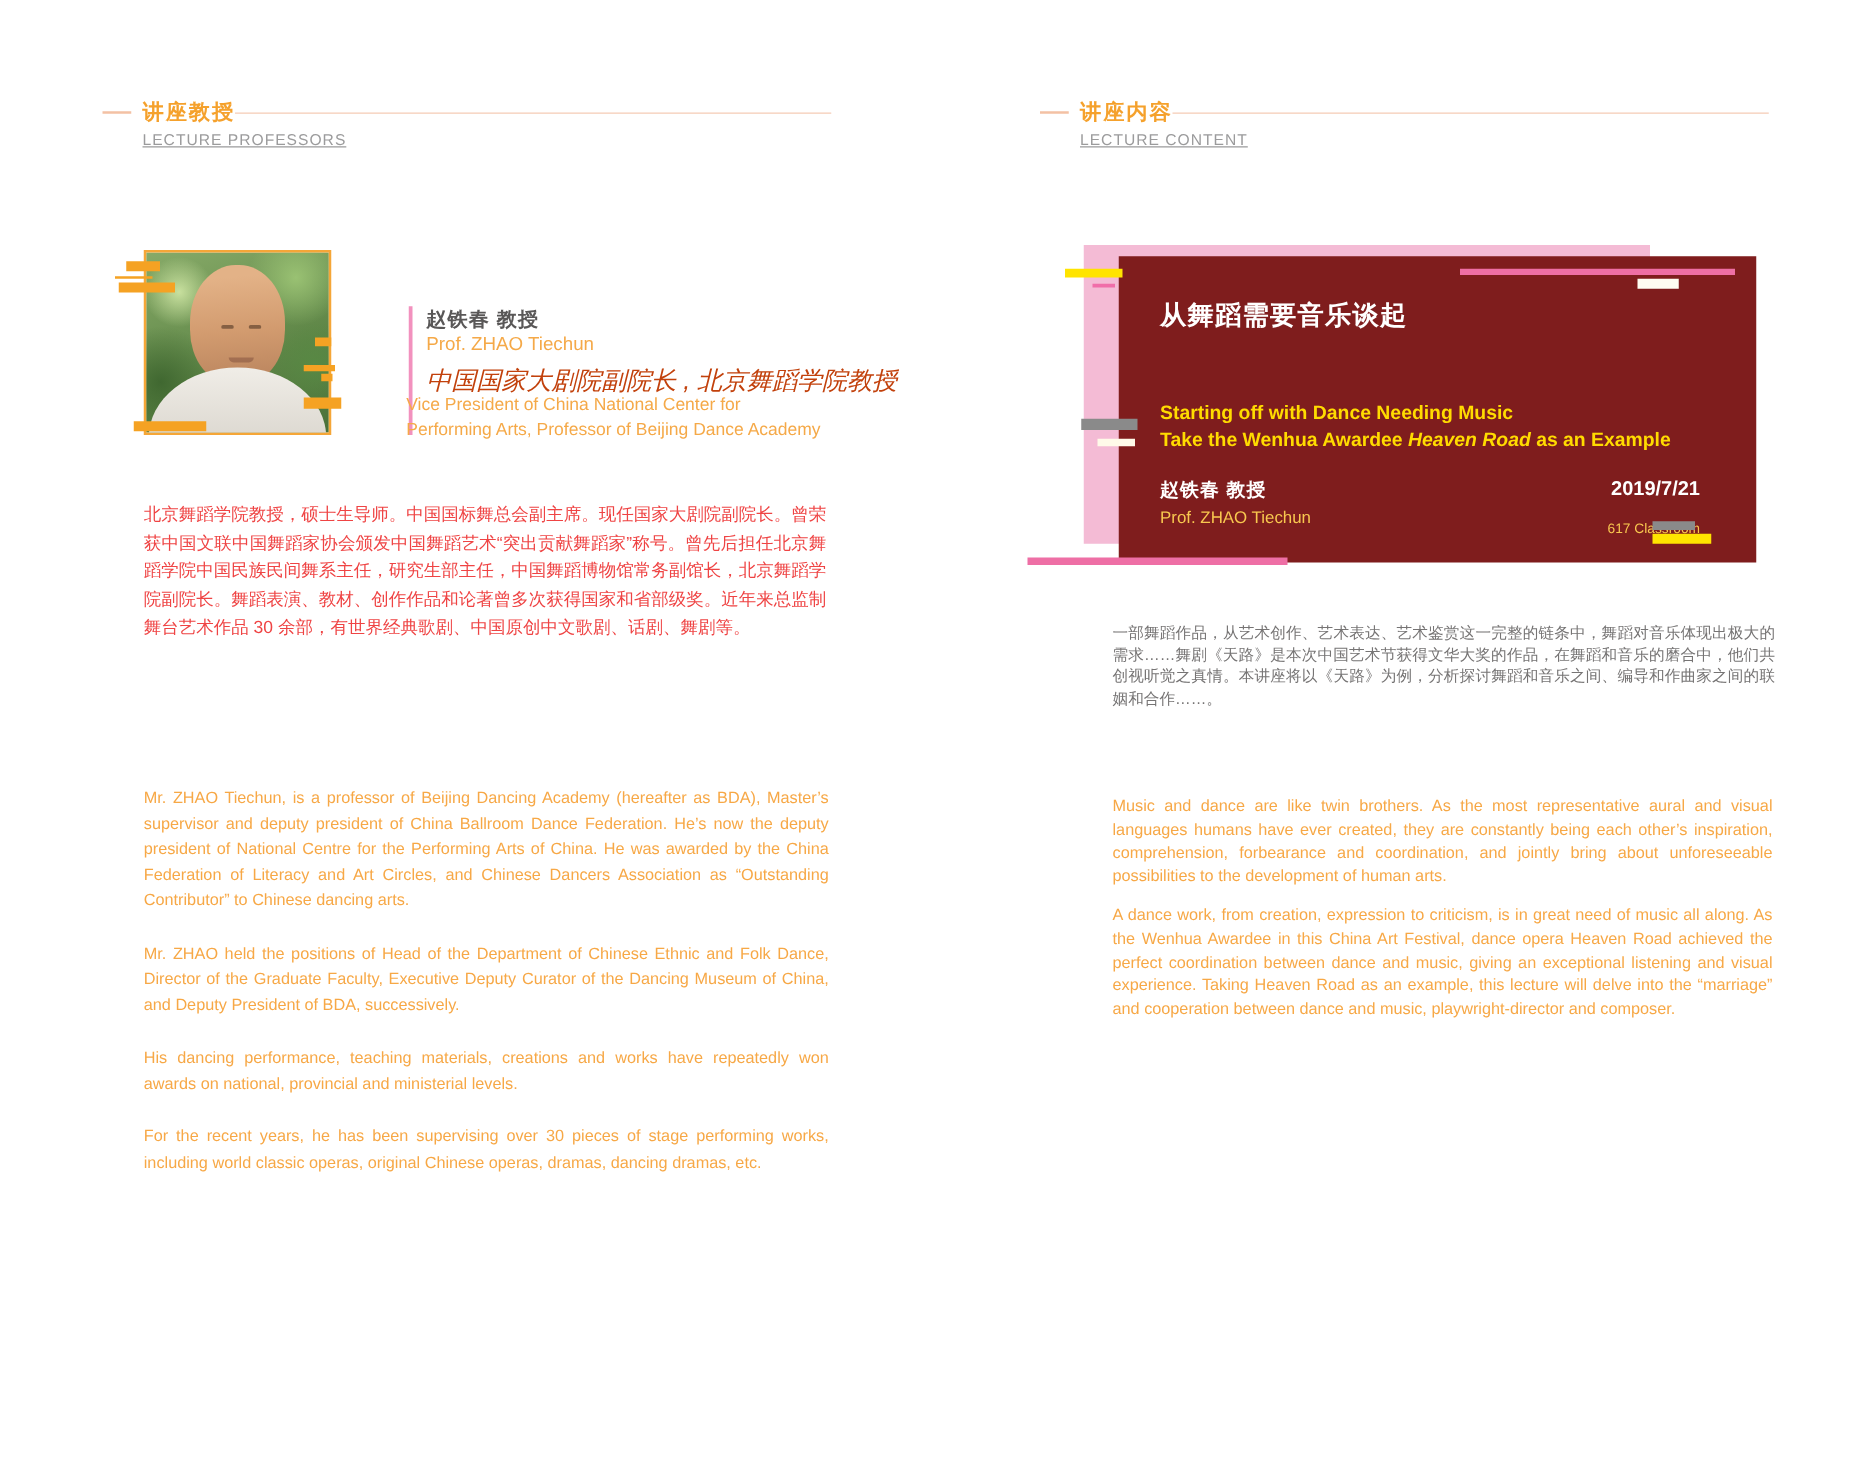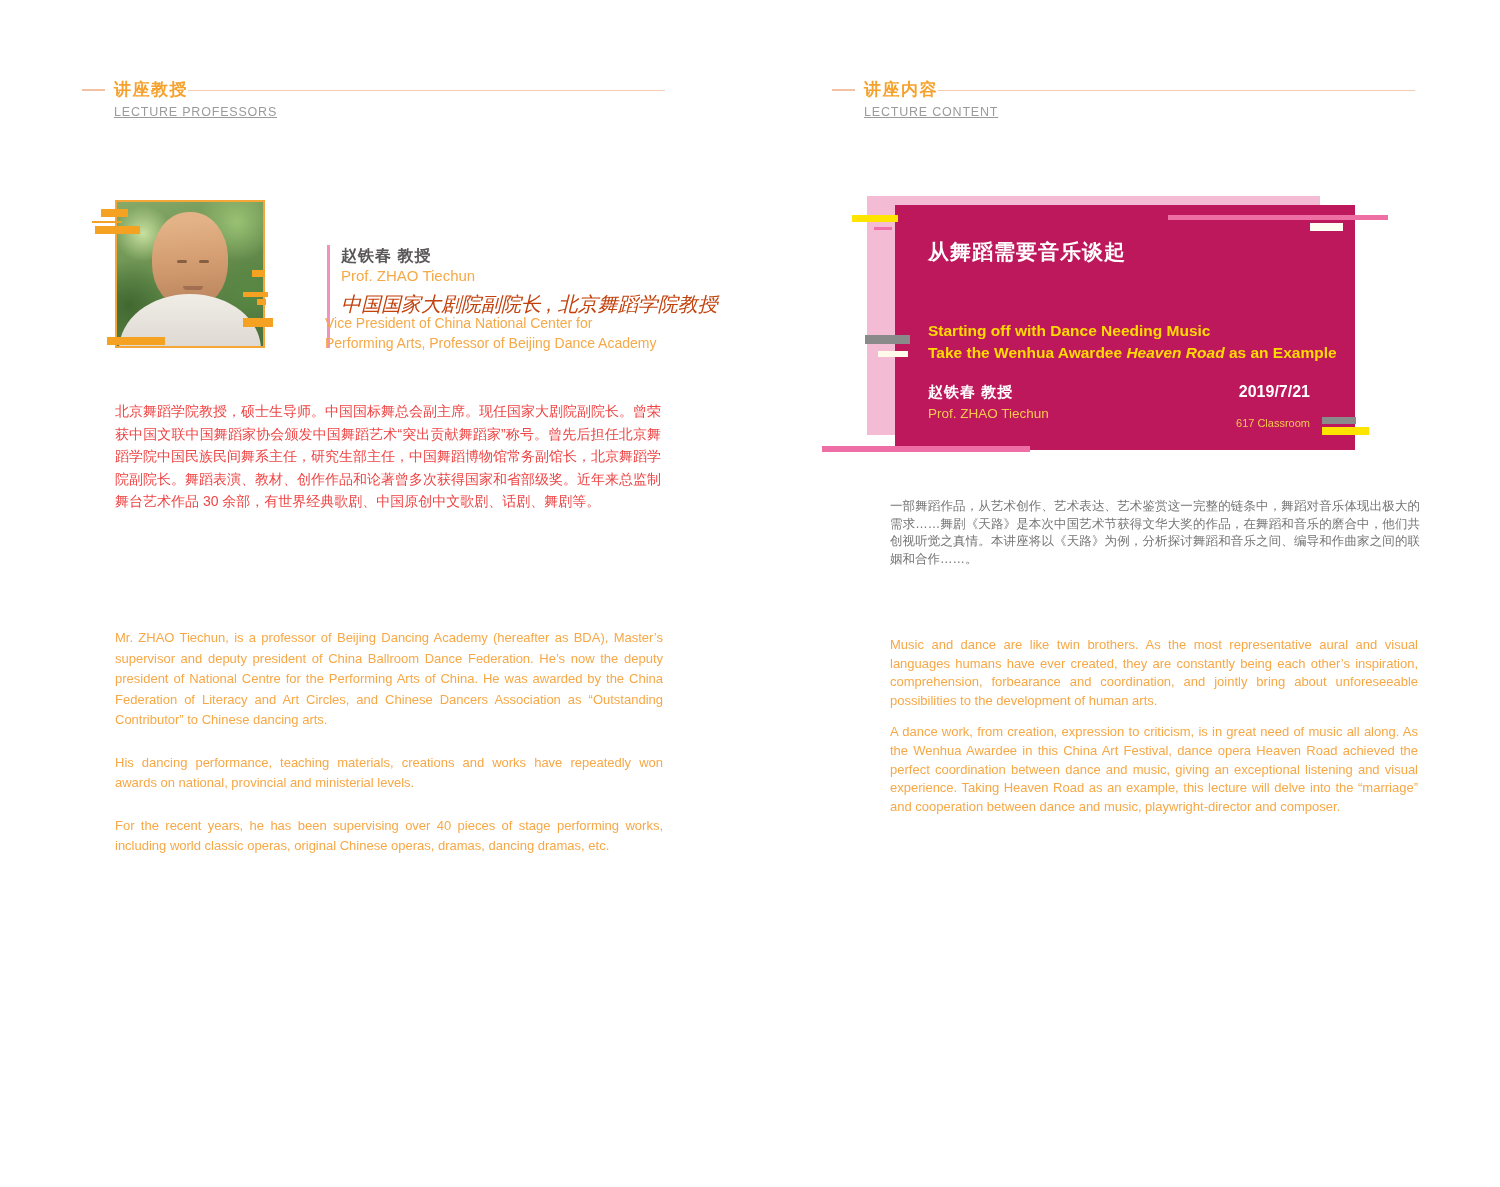--- a/index.html
+++ b/index.html
@@ -46,7 +46,7 @@
 
   
   .pink-panel{position:absolute;left:867px;top:196px;width:453px;height:239px;background:#f4bbd5;}
-  .card{position:absolute;left:895px;top:205px;width:460px;height:245px;background:#be185d;text-decoration:underline;}
+  .card{position:absolute;left:895px;top:205px;width:510px;height:245px;background:#7f1d1d;text-decoration:underline;}
   .deco{position:absolute;}
   .card-title-zh{position:absolute;left:33px;font-size:21px;font-weight:bold;color:#ffffff;letter-spacing:1px;white-space:nowrap;}
   .card-sub-en{position:absolute;left:33px;font-size:15.5px;font-weight:bold;color:#ffdb00;white-space:nowrap;}

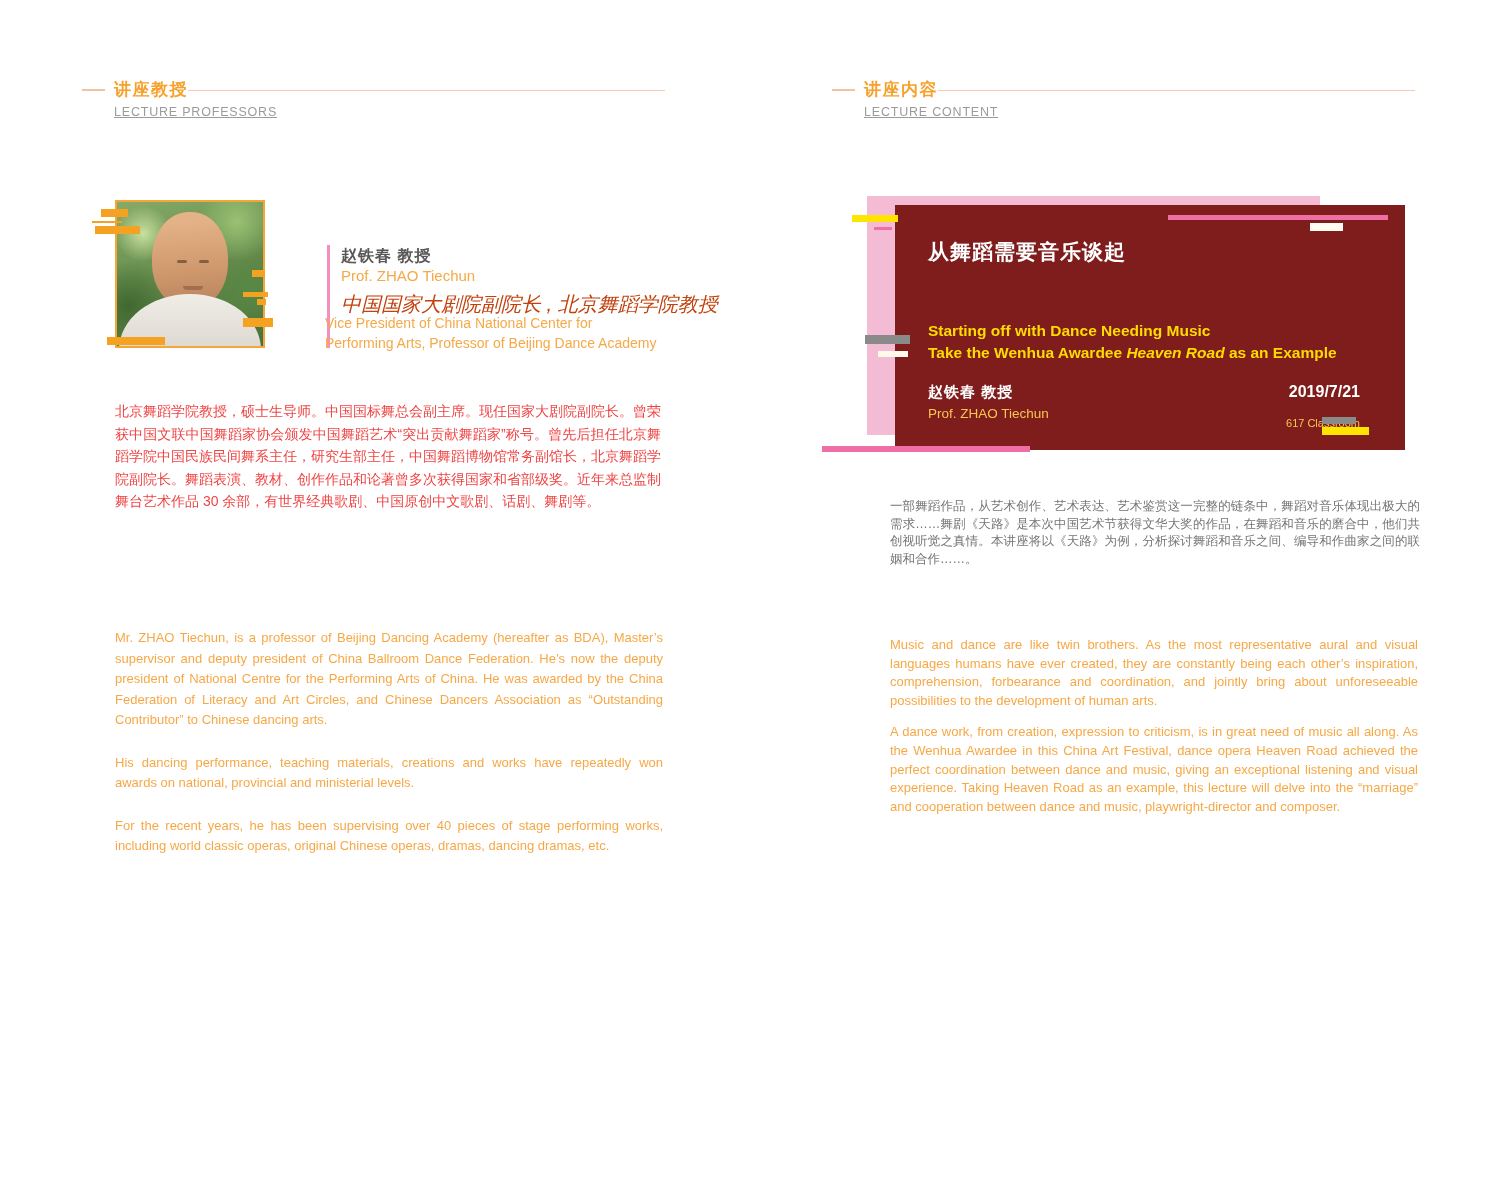--- a/index.html
+++ b/index.html
@@ -105,6 +105,7 @@
     <div class="bio-zh">北京舞蹈学院教授，硕士生导师。中国国标舞总会副主席。现任国家大剧院副院长。曾荣获中国文联中国舞蹈家协会颁发中国舞蹈艺术“突出贡献舞蹈家”称号。曾先后担任北京舞蹈学院中国民族民间舞系主任，研究生部主任，中国舞蹈博物馆常务副馆长，北京舞蹈学院副院长。舞蹈表演、教材、创作作品和论著曾多次获得国家和省部级奖。近年来总监制舞台艺术作品 30 余部，有世界经典歌剧、中国原创中文歌剧、话剧、舞剧等。</div>
     <div class="bio-en">
       <p>Mr. ZHAO Tiechun, is a professor of Beijing Dancing Academy (hereafter as BDA), Master’s supervisor and deputy president of China Ballroom Dance Federation.  He’s now the deputy president of National Centre for the Performing Arts of China.  He was awarded by the China Federation of Literacy and Art Circles, and Chinese Dancers Association as “Outstanding Contributor” to Chinese dancing arts.</p>
+      <p>Mr. ZHAO held the positions of Head of the Department of Chinese Ethnic and Folk Dance, Director of the Graduate Faculty, Executive Deputy Curator of the Dancing Museum of China, and Deputy President of BDA, successively.</p>
       <p>His dancing performance, teaching materials, creations and works have repeatedly won awards on national, provincial and ministerial levels.</p>
       <p>For the recent years, he has been supervising over 40 pieces of stage performing works, including world classic operas, original Chinese operas, dramas, dancing dramas, etc.</p>
     </div>

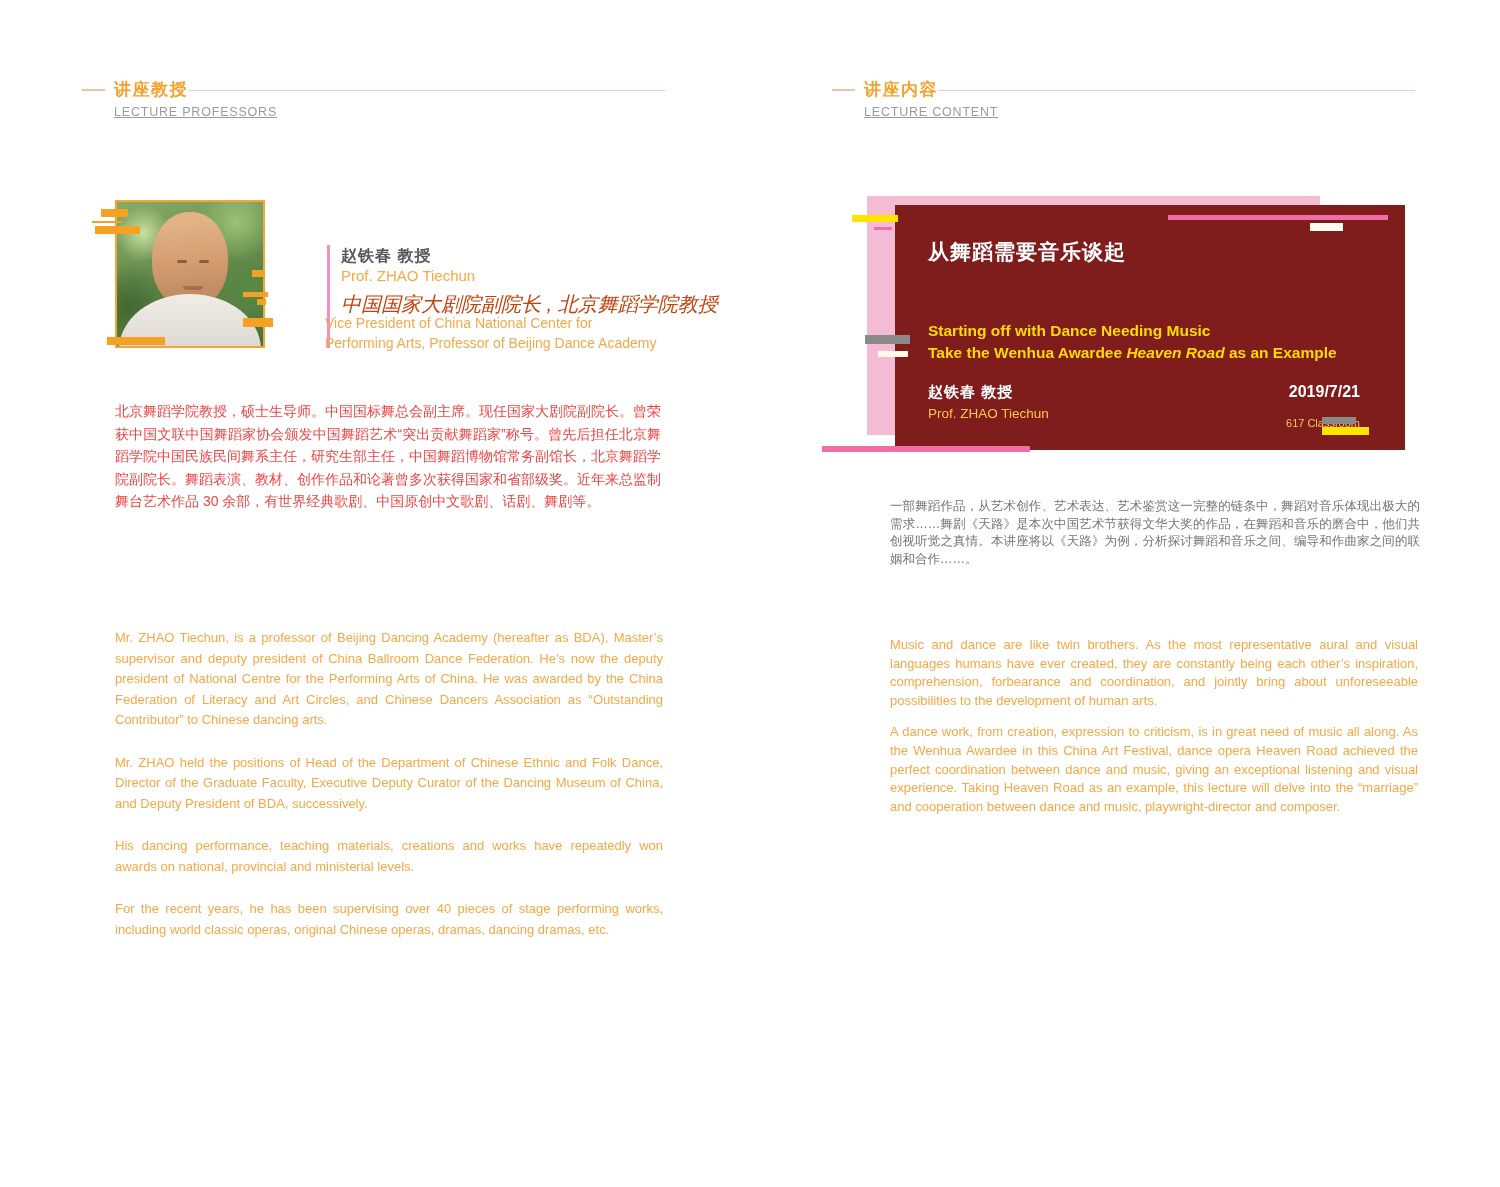--- a/index.html
+++ b/index.html
@@ -107,7 +107,7 @@
       <p>Mr. ZHAO Tiechun, is a professor of Beijing Dancing Academy (hereafter as BDA), Master’s supervisor and deputy president of China Ballroom Dance Federation.  He’s now the deputy president of National Centre for the Performing Arts of China.  He was awarded by the China Federation of Literacy and Art Circles, and Chinese Dancers Association as “Outstanding Contributor” to Chinese dancing arts.</p>
       <p>Mr. ZHAO held the positions of Head of the Department of Chinese Ethnic and Folk Dance, Director of the Graduate Faculty, Executive Deputy Curator of the Dancing Museum of China, and Deputy President of BDA, successively.</p>
       <p>His dancing performance, teaching materials, creations and works have repeatedly won awards on national, provincial and ministerial levels.</p>
-      <p>For the recent years, he has been supervising over 40 pieces of stage performing works, including world classic operas, original Chinese operas, dramas, dancing dramas, etc.</p>
+      <p>For the recent years, he has been supervising over 30 pieces of stage performing works, including world classic operas, original Chinese operas, dramas, dancing dramas, etc.</p>
     </div>
   </div>
 

